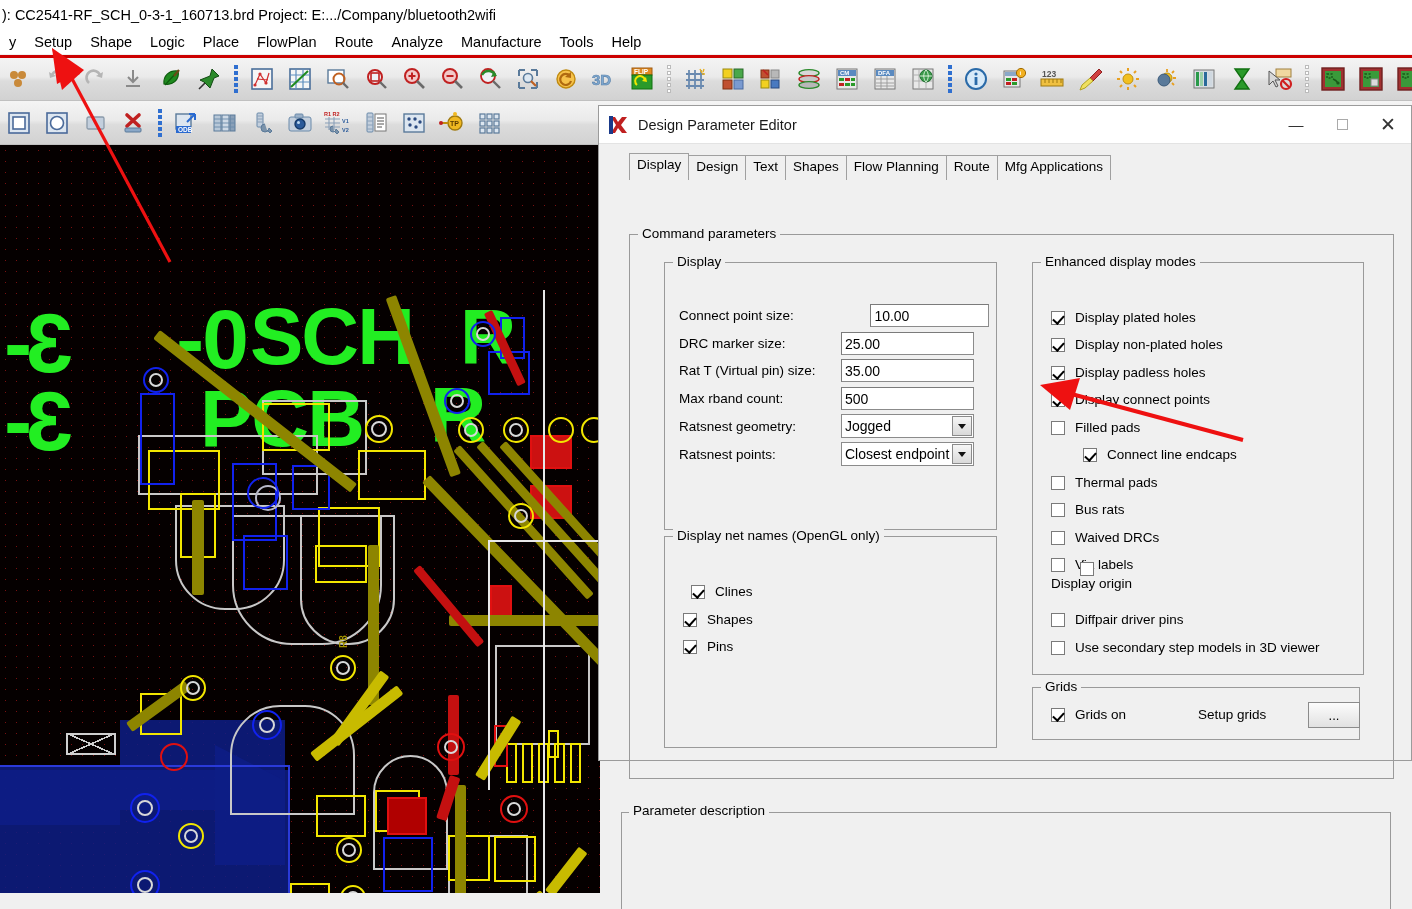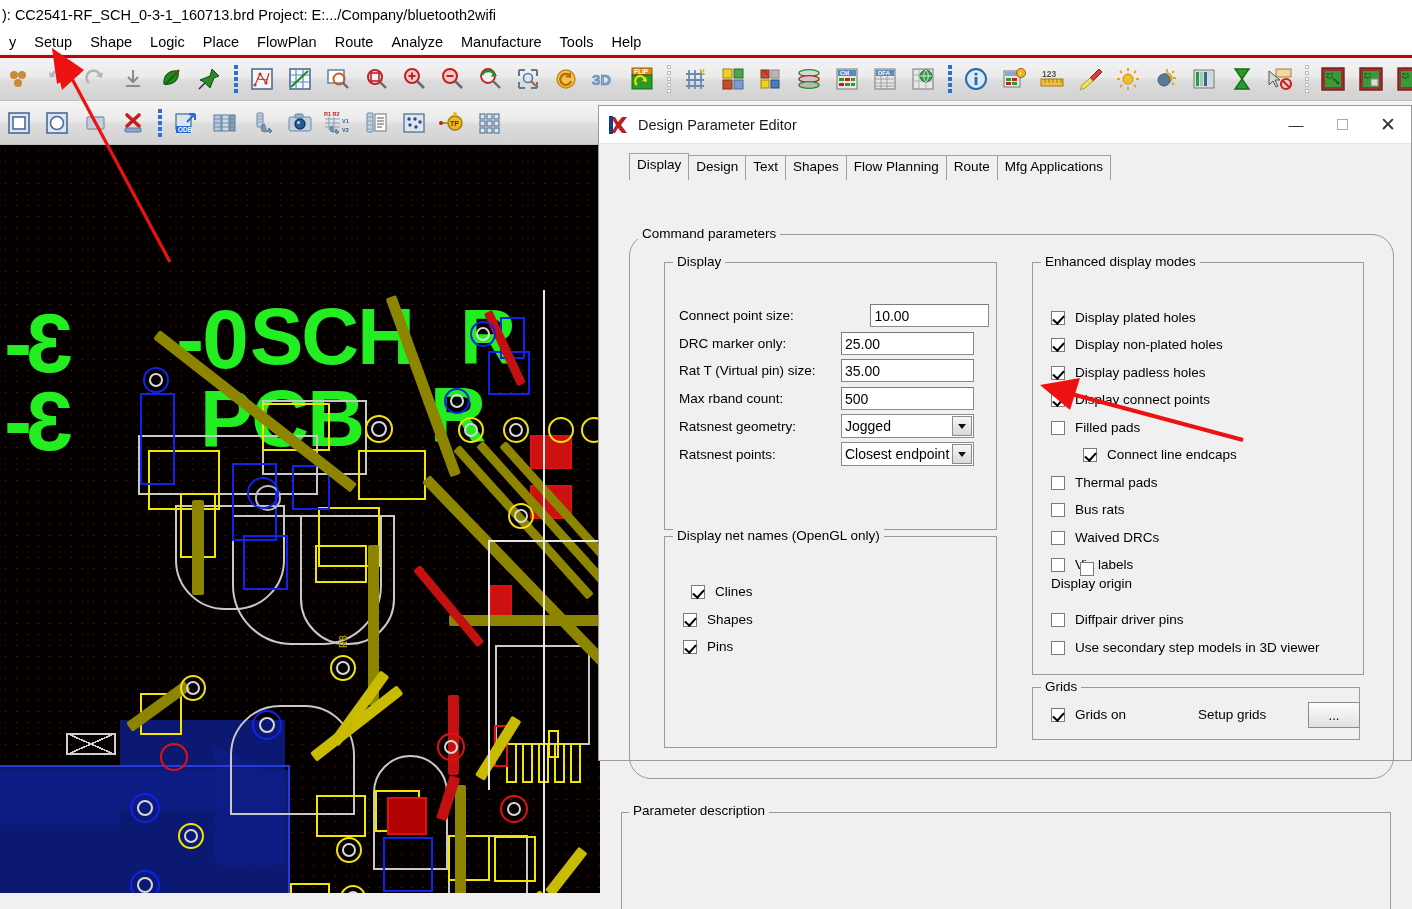--- a/index.html
+++ b/index.html
@@ -814,7 +814,7 @@
         <div class="tab"><span>Mfg Applications</span></div>
       </div>
 
-      <div class="gb" style="left:30px; top:90px; width:765px; height:545px;border-radius:22px;">
+      <div class="gb" style="left:30px; top:90px; width:765px; height:545px;">
         <span class="gb-label">Command parameters</span>
       </div>
 

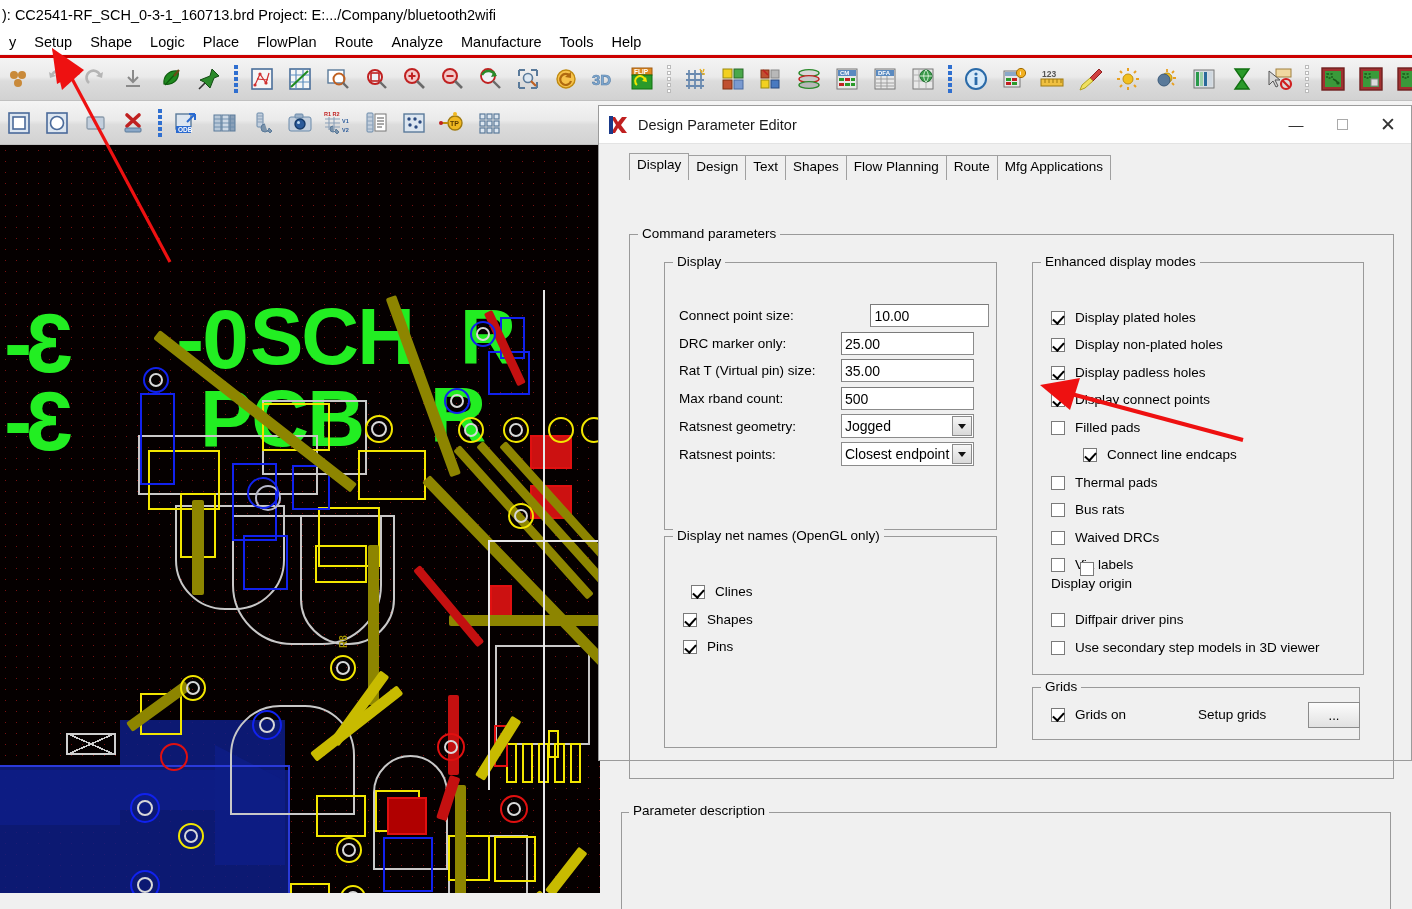--- a/index.html
+++ b/index.html
@@ -827,7 +827,7 @@
         <span class="tf" style="width:133px;">10.00</span>
       </div>
       <div class="field-row" style="left:80px; top:188px; width:310px;">
-        <span class="field-label" style="width:162px;">DRC marker only:</span>
+        <span class="field-label" style="width:162px;">DRC marker size:</span>
         <span class="tf" style="width:133px;">25.00</span>
       </div>
       <div class="field-row" style="left:80px; top:215px; width:310px;">

